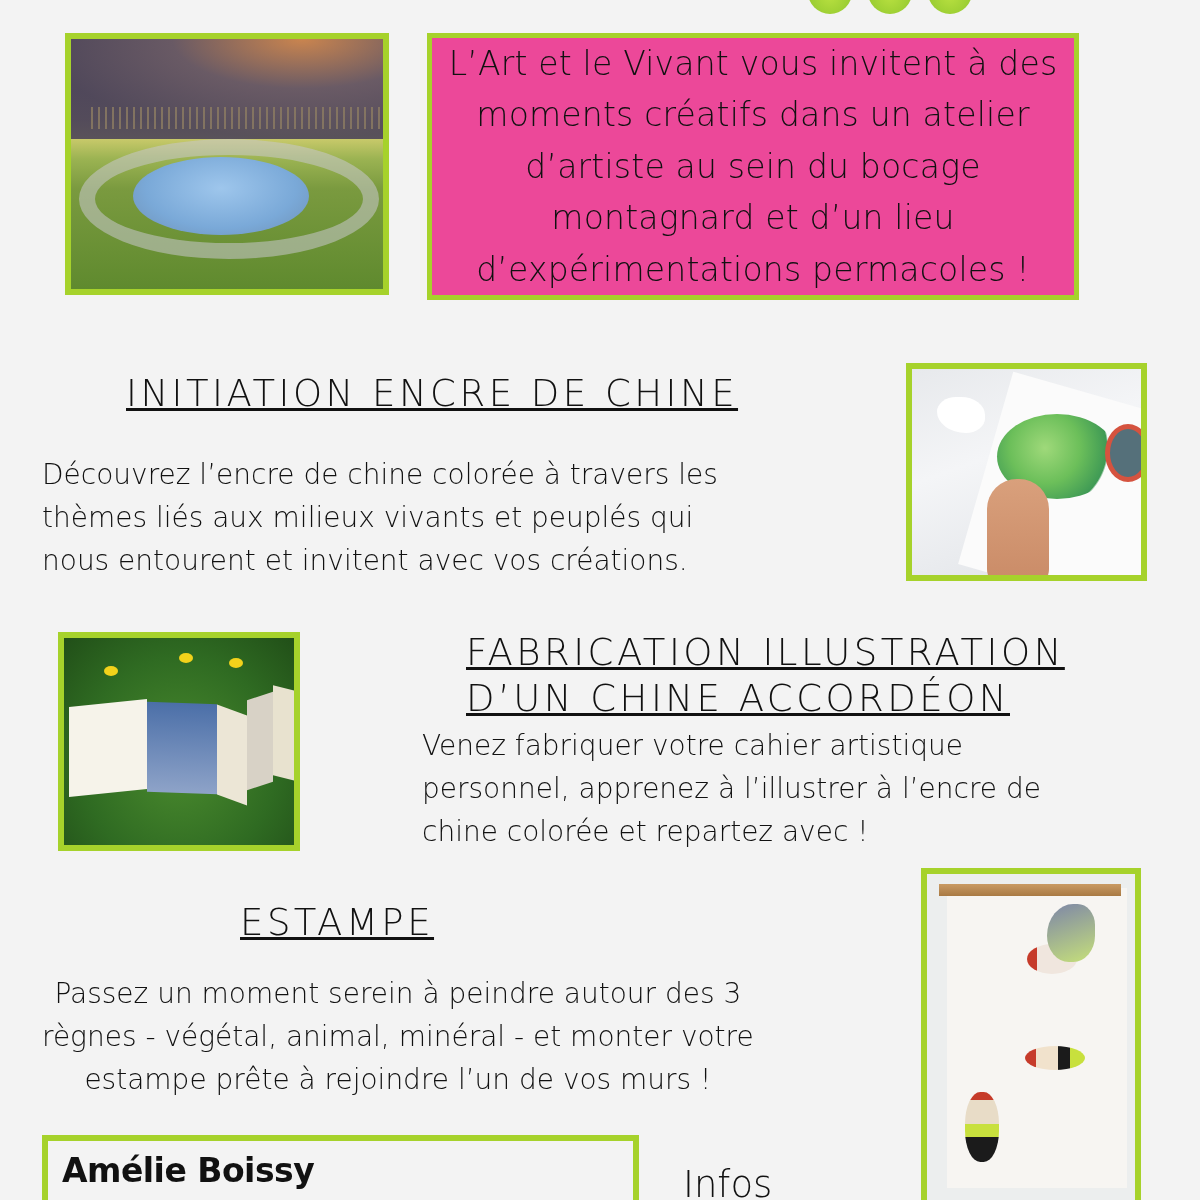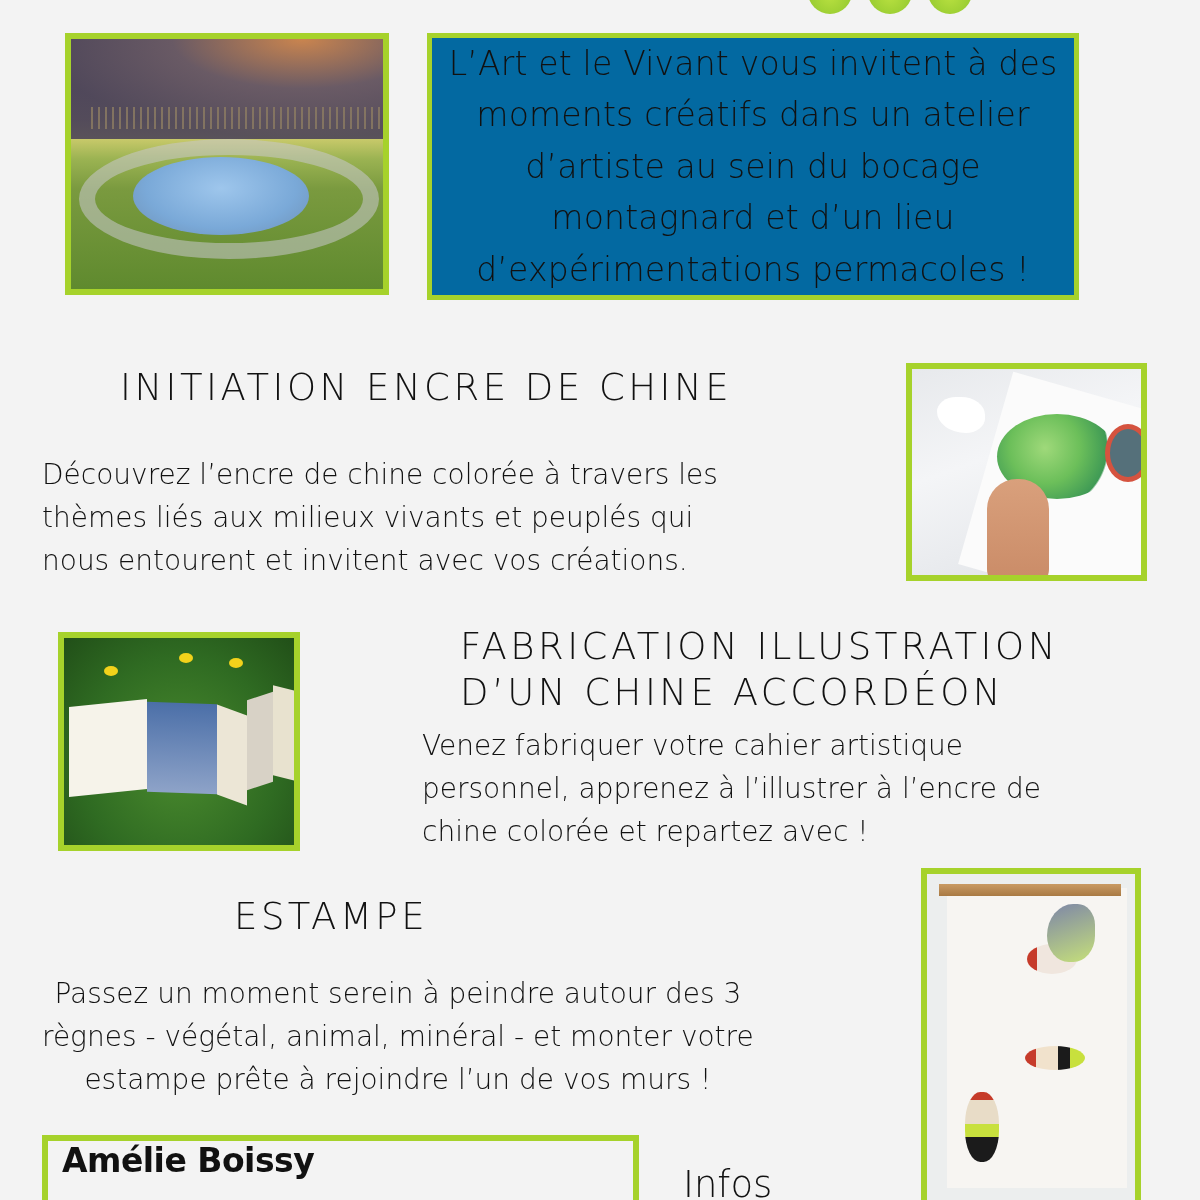--- a/index.html
+++ b/index.html
@@ -17,7 +17,7 @@
 
   
   .intro-box { position: absolute; left: 427px; top: 33px; width: 652px; height: 267px;
-    border: 5px solid #a6d22b; box-sizing: border-box; background: #0369a1;
+    border: 5px solid #a6d22b; box-sizing: border-box; background: #ec4899;
     display: flex; align-items: center; justify-content: center; }
   .intro-text { font-size: 33px; line-height: 51.5px; text-align: center; font-weight: 300;
     letter-spacing: 0.2px; margin: 0; padding: 0 8px; white-space: pre-line; }

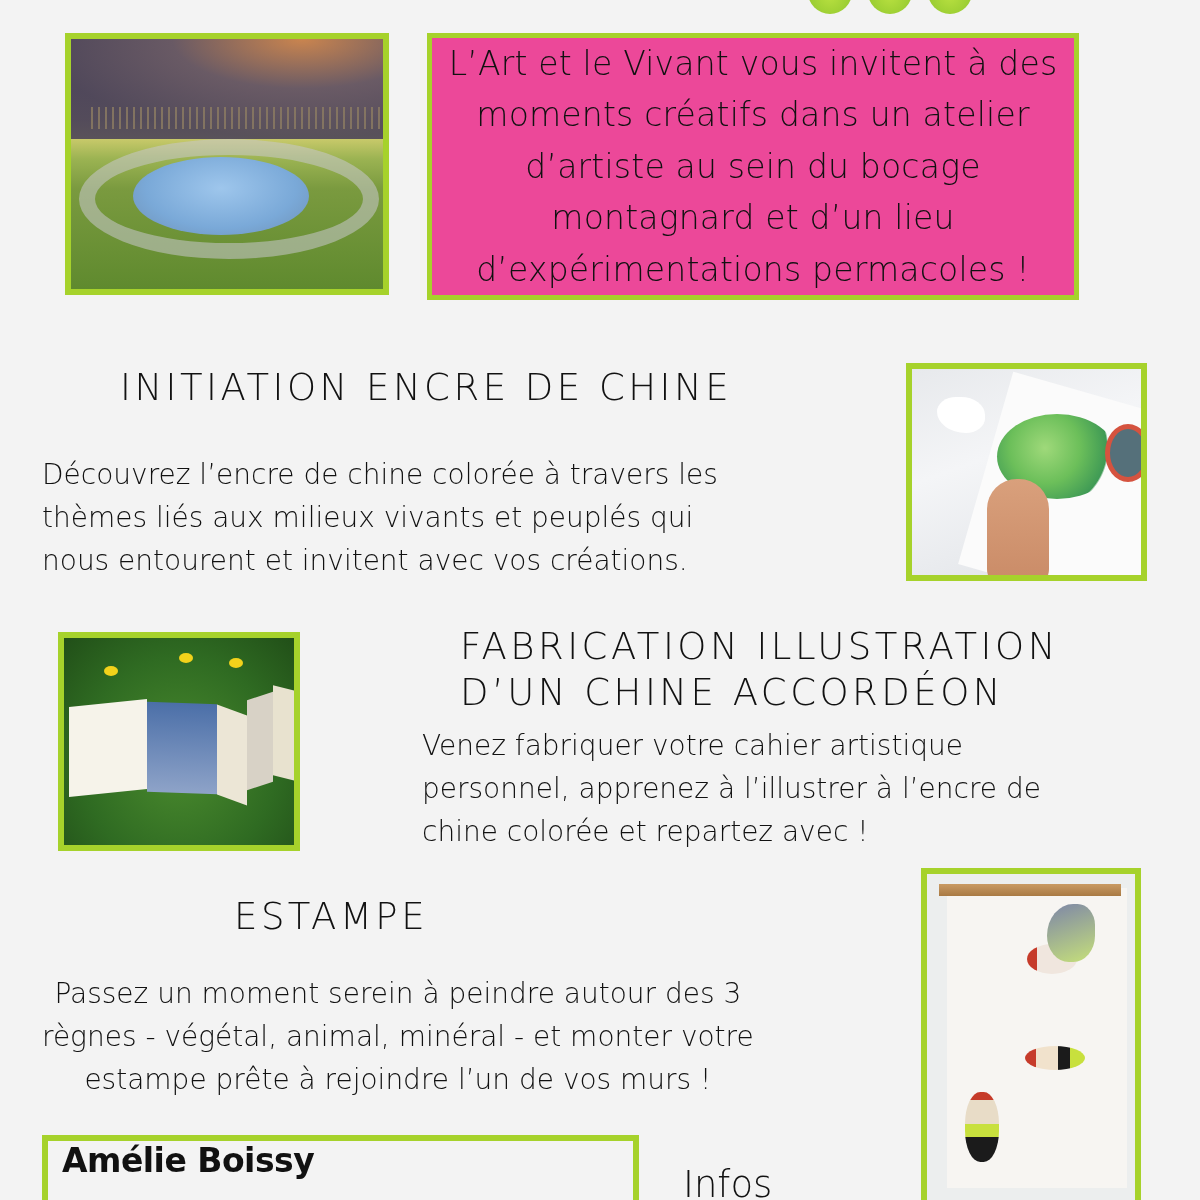--- a/index.html
+++ b/index.html
@@ -22,7 +22,7 @@
   .intro-text { font-size: 33px; line-height: 51.5px; text-align: center; font-weight: 300;
     letter-spacing: 0.2px; margin: 0; padding: 0 8px; white-space: pre-line; }
 
-  .heading { position: absolute; font-size: 37px; letter-spacing: 3.5px; font-weight: 300; margin: 0; line-height: 46px; white-space: pre-line; }
+  .heading { position: absolute; font-size: 37px; letter-spacing: 3.5px; font-weight: 300; margin: 6px; line-height: 46px; white-space: pre-line; text-decoration: underline; }
   .para { position: absolute; font-size: 28px; line-height: 43px; margin: 0; white-space: pre-line; font-weight: 300; }
 
   

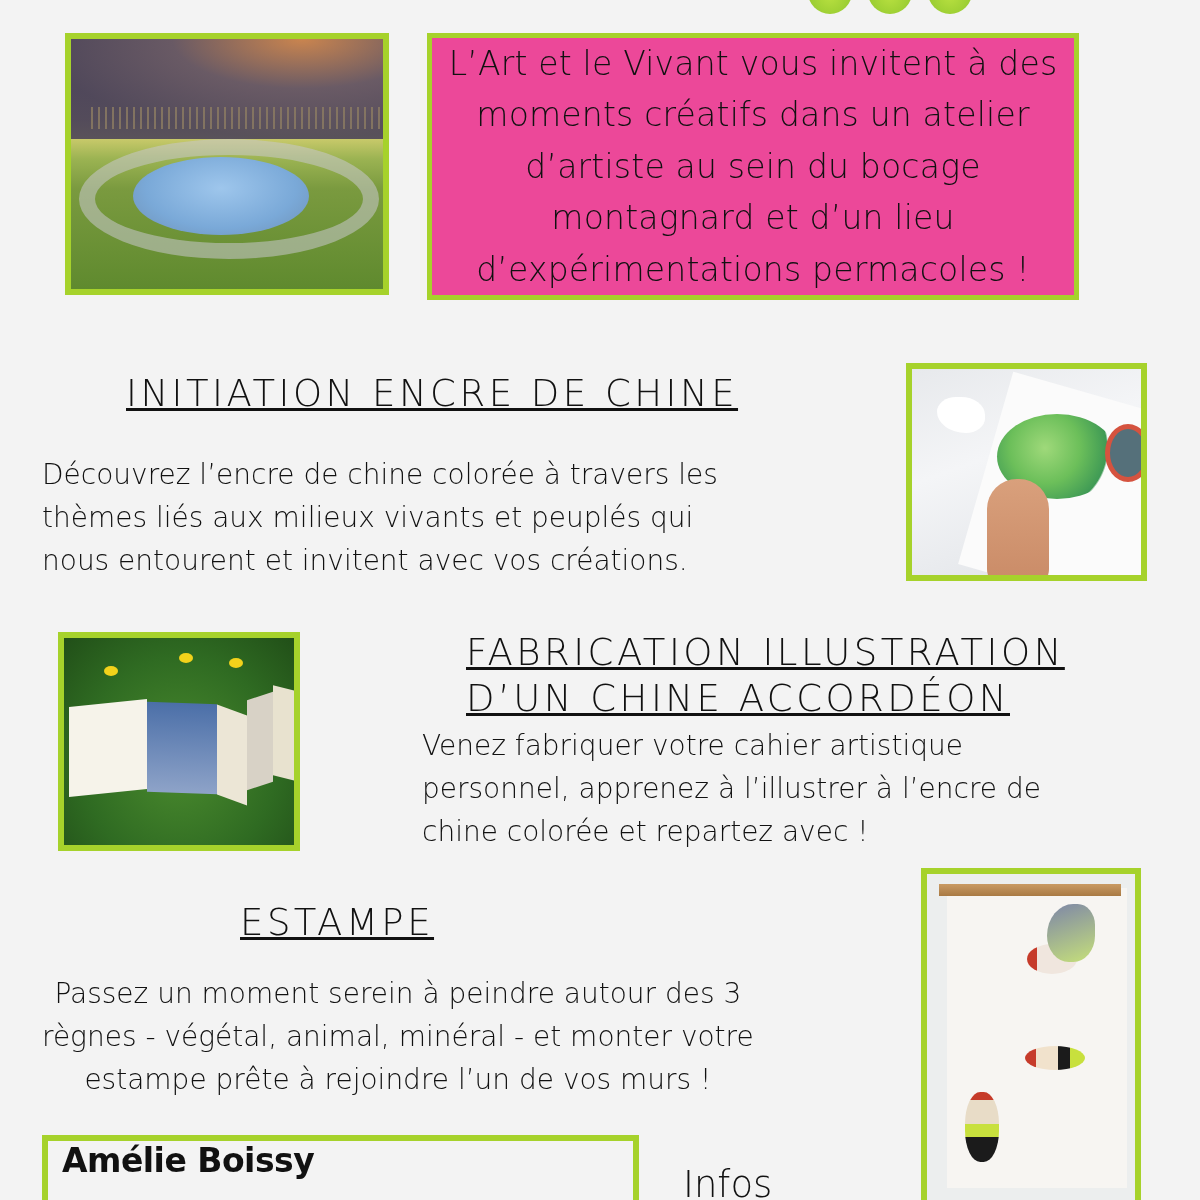--- a/index.html
+++ b/index.html
@@ -56,7 +56,7 @@
   .bird { position: absolute; border-radius: 50%; }
 
   .contact-box { position: absolute; left: 42px; top: 1135px; width: 597px; height: 80px; border: 6px solid #a6d22b; box-sizing: border-box; }
-  .contact-name { position: absolute; left: 14px; top: 0; margin: 0; font-size: 33px; font-weight: 700; letter-spacing: -0.5px; }
+  .contact-name { position: absolute; left: 14px; top: 10px; margin: 0; font-size: 33px; font-weight: 700; letter-spacing: -0.5px; }
   .infos { position: absolute; left: 683px; top: 1163px; font-size: 37px; font-weight: 300; margin: 0; }
 </style>
 </head>

